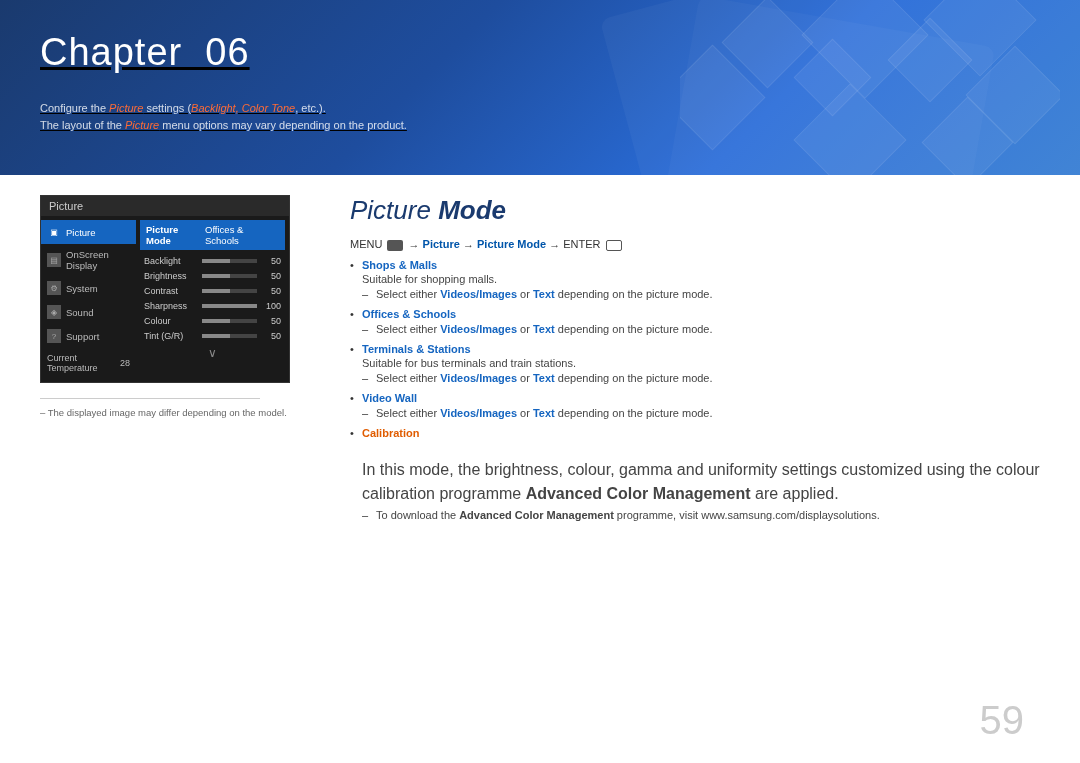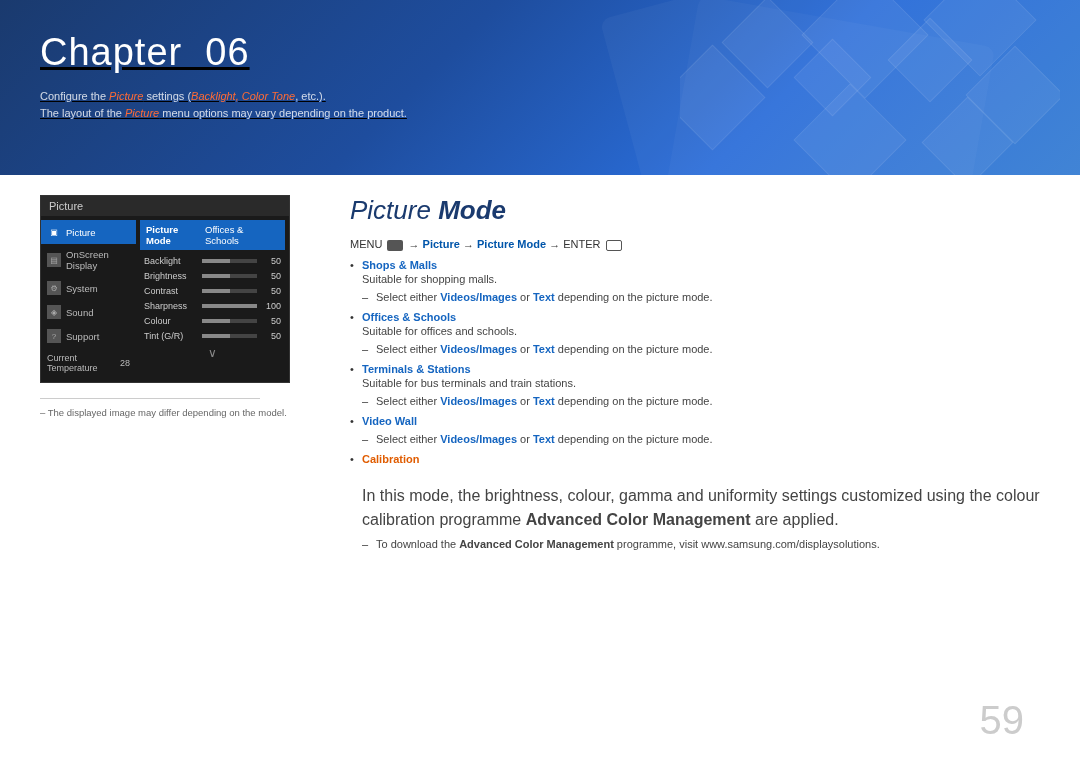--- a/index.html
+++ b/index.html
@@ -64,7 +64,7 @@
       line-height: 1.2;
     }
     .header-desc {
-      margin-top: 12px;
+      margin-top: 24px;
     }
     .header-desc p {
       font-size: 11px;

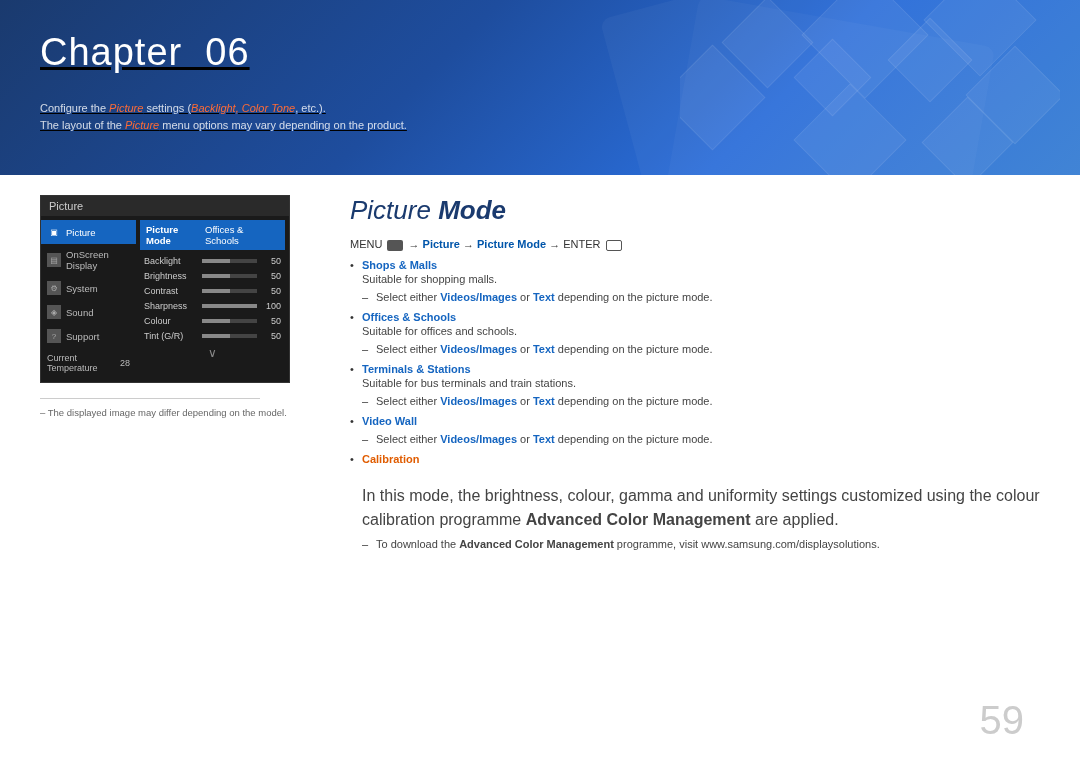--- a/index.html
+++ b/index.html
@@ -288,7 +288,7 @@
       color: #444;
       padding-left: 14px;
       position: relative;
-      margin-top: 6px;
+      margin-top: 0;
     }
     .sub-list li::before {
       content: '–';

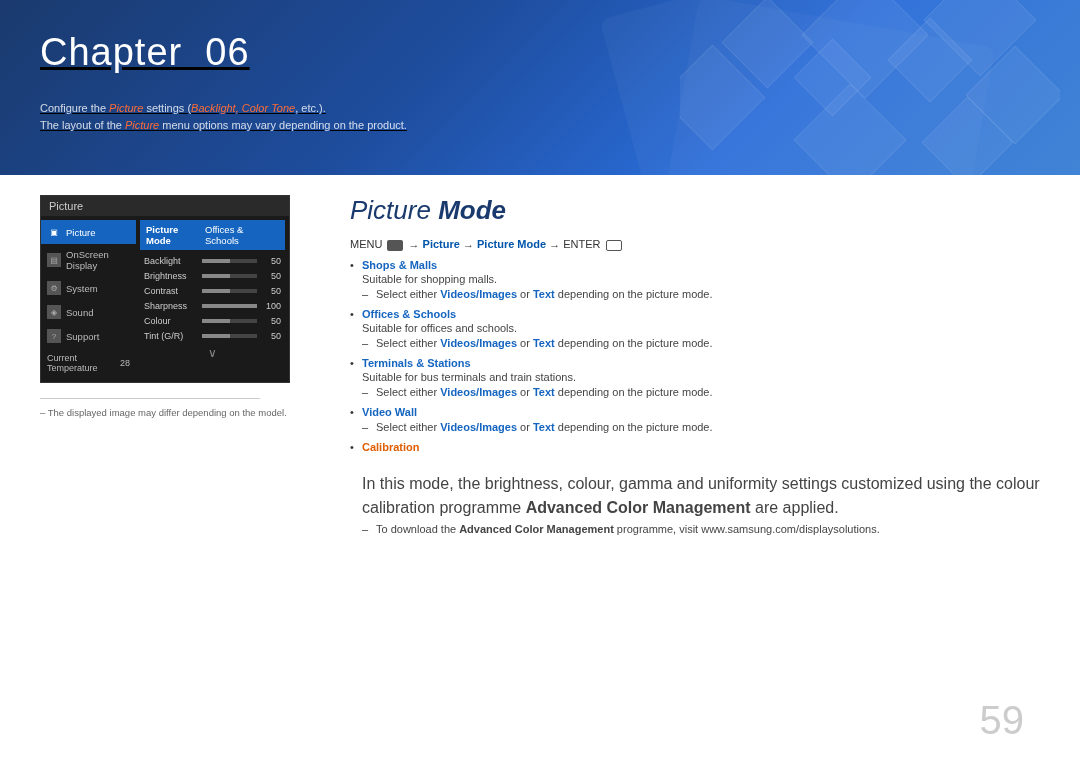--- a/index.html
+++ b/index.html
@@ -481,7 +481,6 @@
       </li>
       <li>
         <span class="bullet-title">Offices &amp; Schools</span>
-        <span class="bullet-desc">Suitable for offices and schools.</span>
         <ul class="sub-list">
           <li>Select either <span class="bold-link">Videos/Images</span> <span class="or-text">or</span> <span class="bold-link">Text</span> depending on the picture mode.</li>
         </ul>

